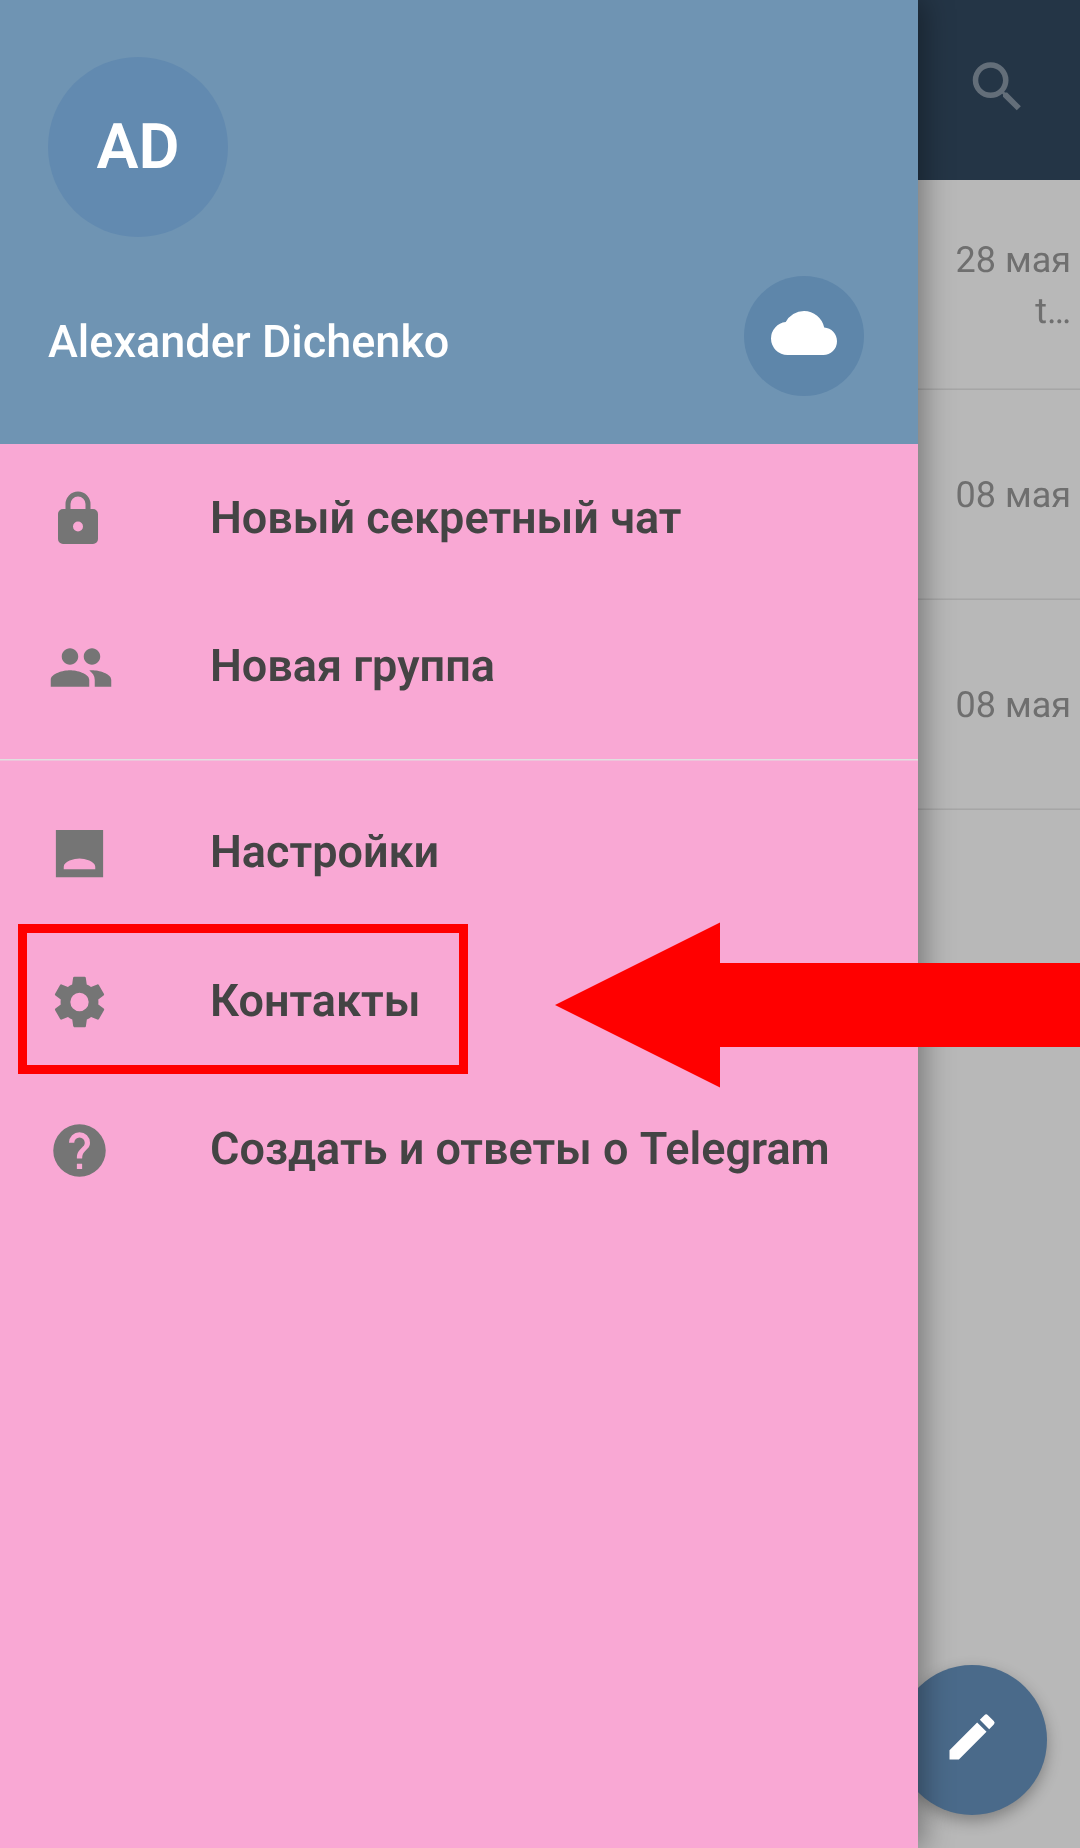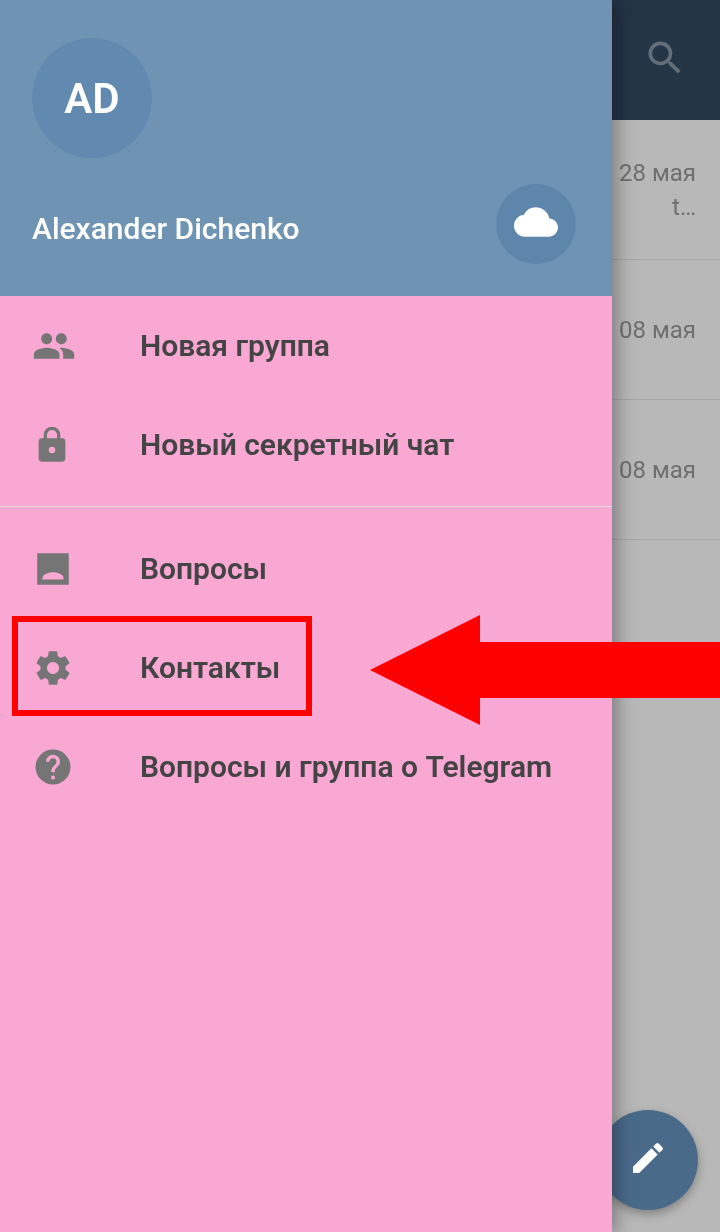--- a/index.html
+++ b/index.html
@@ -10,7 +10,7 @@
   .bg-header { position: absolute; top: 0; right: 0; width: 110px; height: 120px; background: #334a62; display: flex; align-items: center; justify-content: center; }
   .bg-header svg { fill: #8a99a8; }
   .bg-chat { position: absolute; top: 120px; right: 0; width: 110px; bottom: 0; background: #ffffff; }
-  .bg-chat .row { height: 140px; border-bottom: 1px solid #e6e6e6; display: flex; flex-direction: column; justify-content: center; align-items: flex-end; padding-right: 24px; }
+  .bg-chat .row { height: 140px; border-bottom: 1px solid #e6e6e6; display: flex; flex-direction: column; justify-content: center; align-items: flex-end; padding-right: 6px; }
   .bg-chat .row .date { color: #9a9a9a; font-size: 24px; white-space: nowrap; }
   .bg-chat .row .preview { color: #9a9a9a; font-size: 24px; margin-top: 6px; }
   .scrim { position: absolute; top: 0; right: 0; width: 110px; bottom: 0; background: rgba(0,0,0,0.28); }

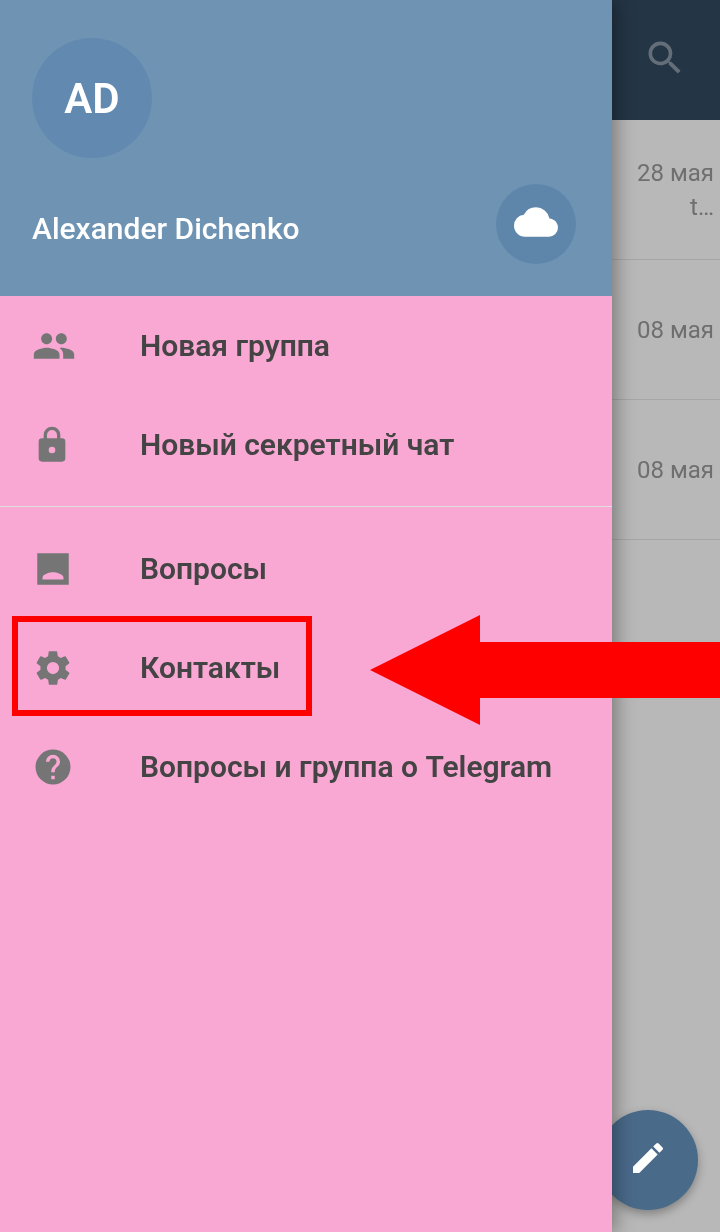--- a/index.html
+++ b/index.html
@@ -92,20 +92,20 @@
 
       <div class="menu-item">
         <span class="icon-slot">
+          <svg width="40" height="40" viewBox="0 0 24 24">
+              <path d="M18 8h-1V6a5 5 0 00-10 0v2H6a2 2 0 00-2 2v10a2 2 0 002 2h12a2 2 0 002-2V10a2 2 0 00-2-2zM9 6a3 3 0 016 0v2H9V6zm3 11a2 2 0 110-4 2 2 0 010 4z"></path>
+            </svg>
+        </span>
+        <span class="label">Новый секретный чат</span>
+      </div>
+
+      <div class="menu-item">
+        <span class="icon-slot">
           <svg width="44" height="44" viewBox="0 0 24 24">
               <path d="M16 11c1.66 0 2.99-1.34 2.99-3S17.66 5 16 5s-3 1.34-3 3 1.34 3 3 3zm-8 0c1.66 0 2.99-1.34 2.99-3S9.66 5 8 5 5 6.34 5 8s1.34 3 3 3zm0 2c-2.33 0-7 1.17-7 3.5V19h14v-2.5C15 14.17 10.33 13 8 13zm8 0c-.29 0-.62.02-.97.05 1.16.84 1.97 1.97 1.97 3.45V19h6v-2.5c0-2.33-4.67-3.5-7-3.5z"></path>
             </svg>
         </span>
         <span class="label">Новая группа</span>
-      </div>
-
-      <div class="menu-item">
-        <span class="icon-slot">
-          <svg width="40" height="40" viewBox="0 0 24 24">
-              <path d="M18 8h-1V6a5 5 0 00-10 0v2H6a2 2 0 00-2 2v10a2 2 0 002 2h12a2 2 0 002-2V10a2 2 0 00-2-2zM9 6a3 3 0 016 0v2H9V6zm3 11a2 2 0 110-4 2 2 0 010 4z"></path>
-            </svg>
-        </span>
-        <span class="label">Новый секретный чат</span>
       </div>
 
 

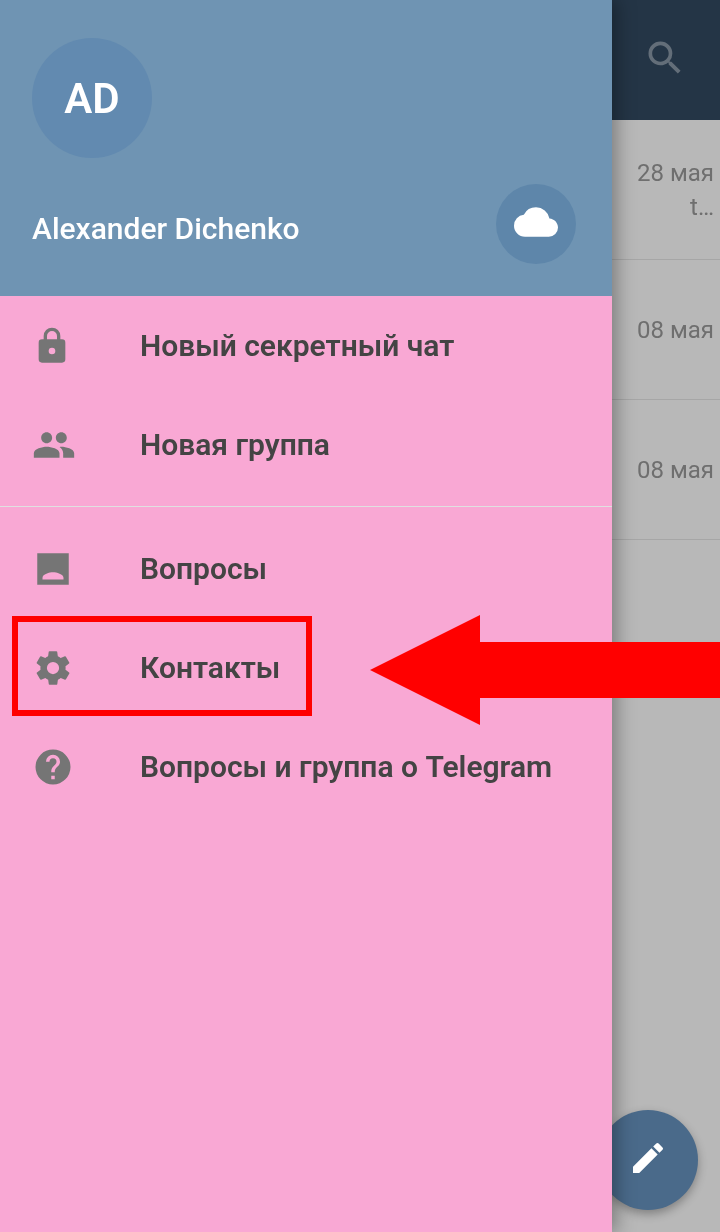--- a/index.html
+++ b/index.html
@@ -117,7 +117,7 @@
               <path d="M3 3h18v18H3V3zm9 4a3 3 0 110 6 3 3 0 010-6zm-6 11h12v-1c0-2-4-3.1-6-3.1S6 15 6 17v1z"></path>
             </svg>
         </span>
-        <span class="label">Вопросы</span>
+        <span class="label">Настройки</span>
       </div>
 
 

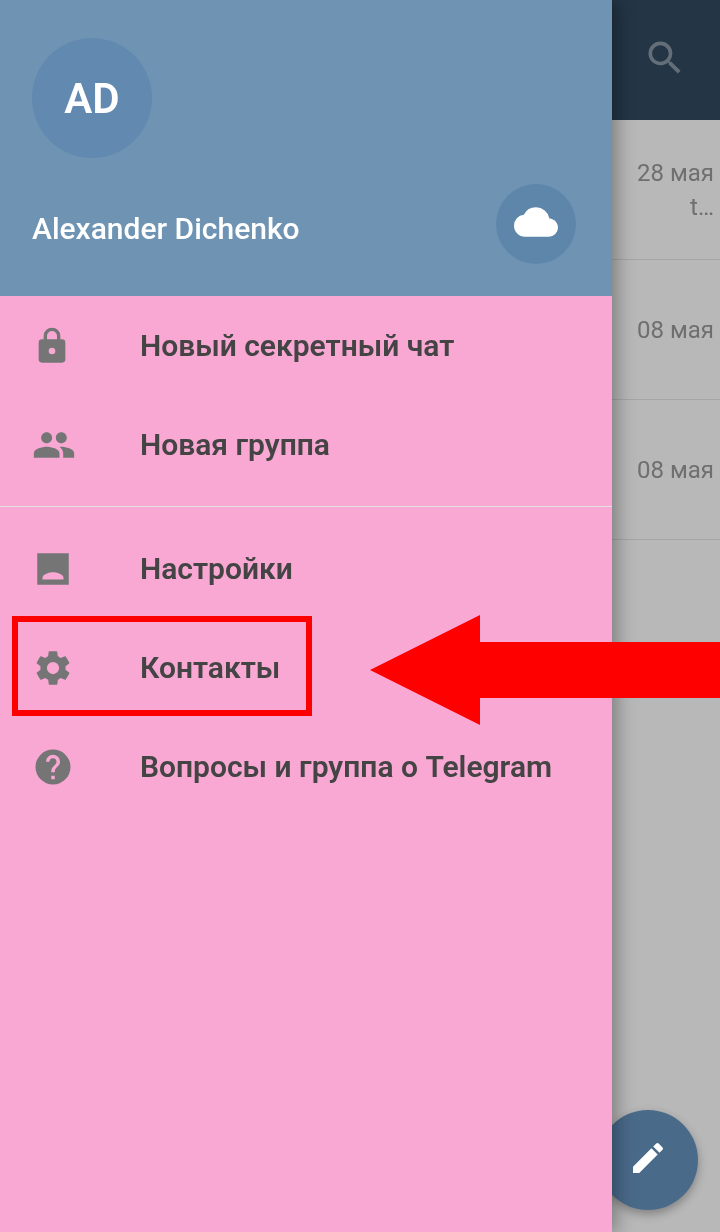--- a/index.html
+++ b/index.html
@@ -137,7 +137,7 @@
               <path d="M12 2a10 10 0 100 20 10 10 0 000-20zm1 17h-2v-2h2v2zm2.07-7.75l-.9.92C13.45 12.9 13 13.5 13 15h-2v-.5c0-1.1.45-2.1 1.17-2.83l1.24-1.26c.37-.36.59-.86.59-1.41a2 2 0 00-4 0H8a4 4 0 018 0c0 .88-.36 1.68-.93 2.25z"></path>
             </svg>
         </span>
-        <span class="label">Вопросы и группа о Telegram</span>
+        <span class="label">Создать и ответы о Telegram</span>
       </div>
 
     </div>

